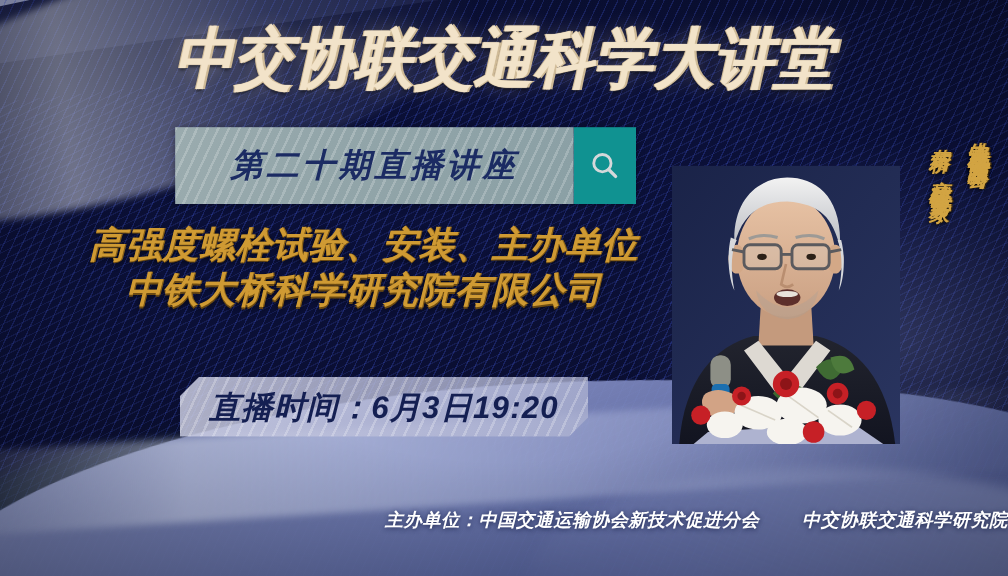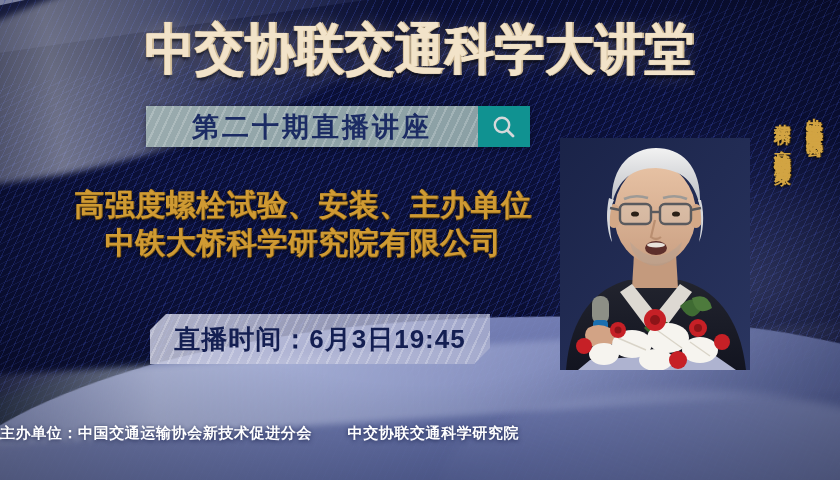--- a/index.html
+++ b/index.html
@@ -11,6 +11,7 @@
     width:840px; height:480px;
     overflow:hidden;
     background:#000000;
+    font-style:italic;
   }
 
   

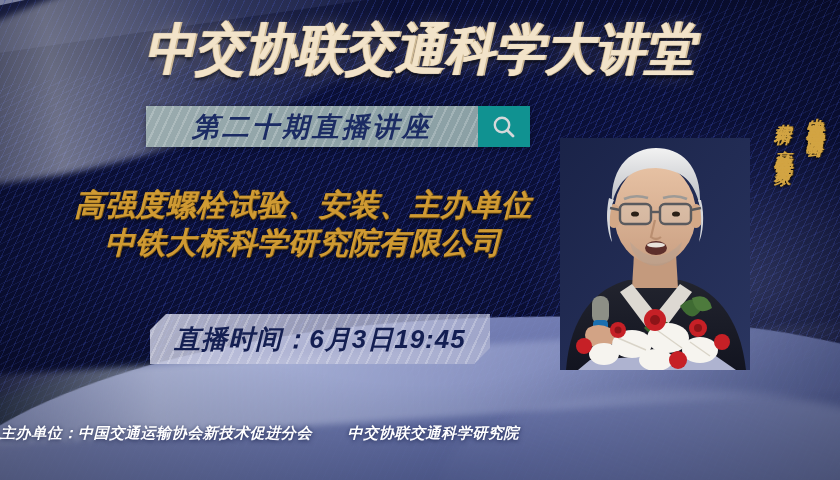--- a/index.html
+++ b/index.html
@@ -182,7 +182,7 @@
   .subtitle-bar{
     position:absolute;
     left:146px; top:106px;
-    width:384px; height:41px;
+    width:384px; height:64px;
     display:flex;
     align-items:stretch;
     z-index:6;

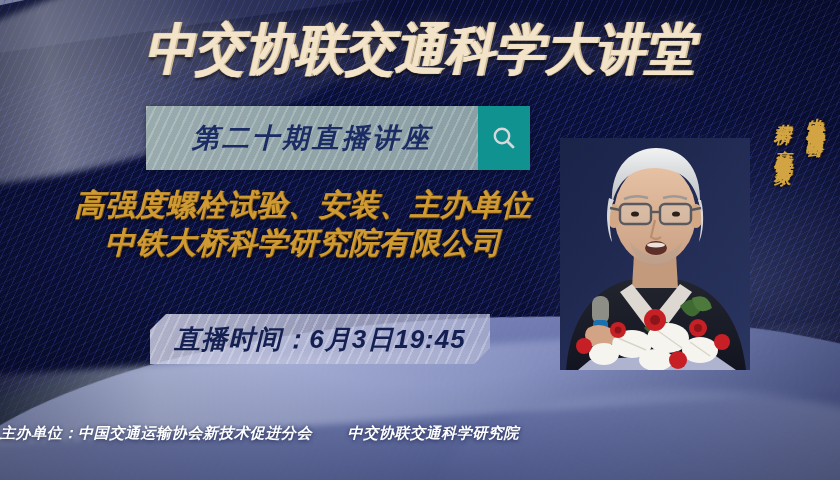--- a/index.html
+++ b/index.html
@@ -462,7 +462,7 @@
   </div>
 
   <div class="time-pill">
-    <span class="time-text">直播时间：6月3日19:45</span>
+    <span class="time-text">直播时间：6月3日19:20</span>
   </div>
 
   <div class="vcol vcol-org">中铁大桥科学研究院有限公司</div>

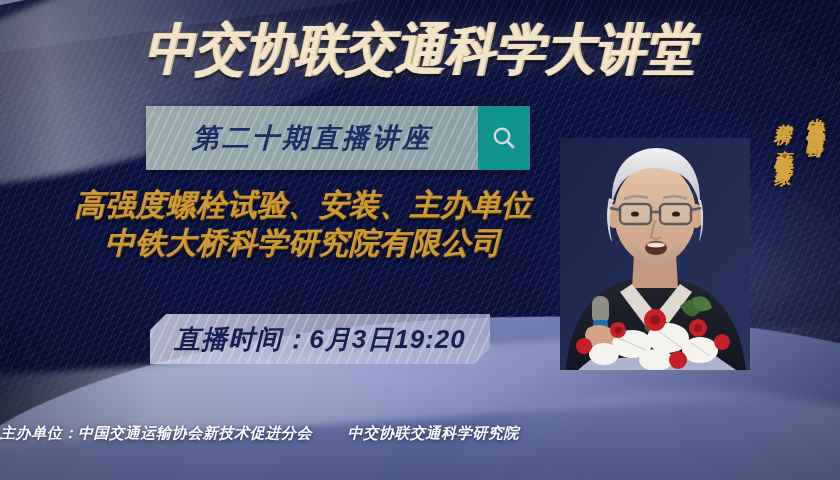--- a/index.html
+++ b/index.html
@@ -302,7 +302,7 @@
     position:absolute;
     left:0; right:0;
     top:424px;
-    text-align:left;
+    text-align:right;
     font-size:15px;
     font-weight:bold;
     color:#ffffff;

